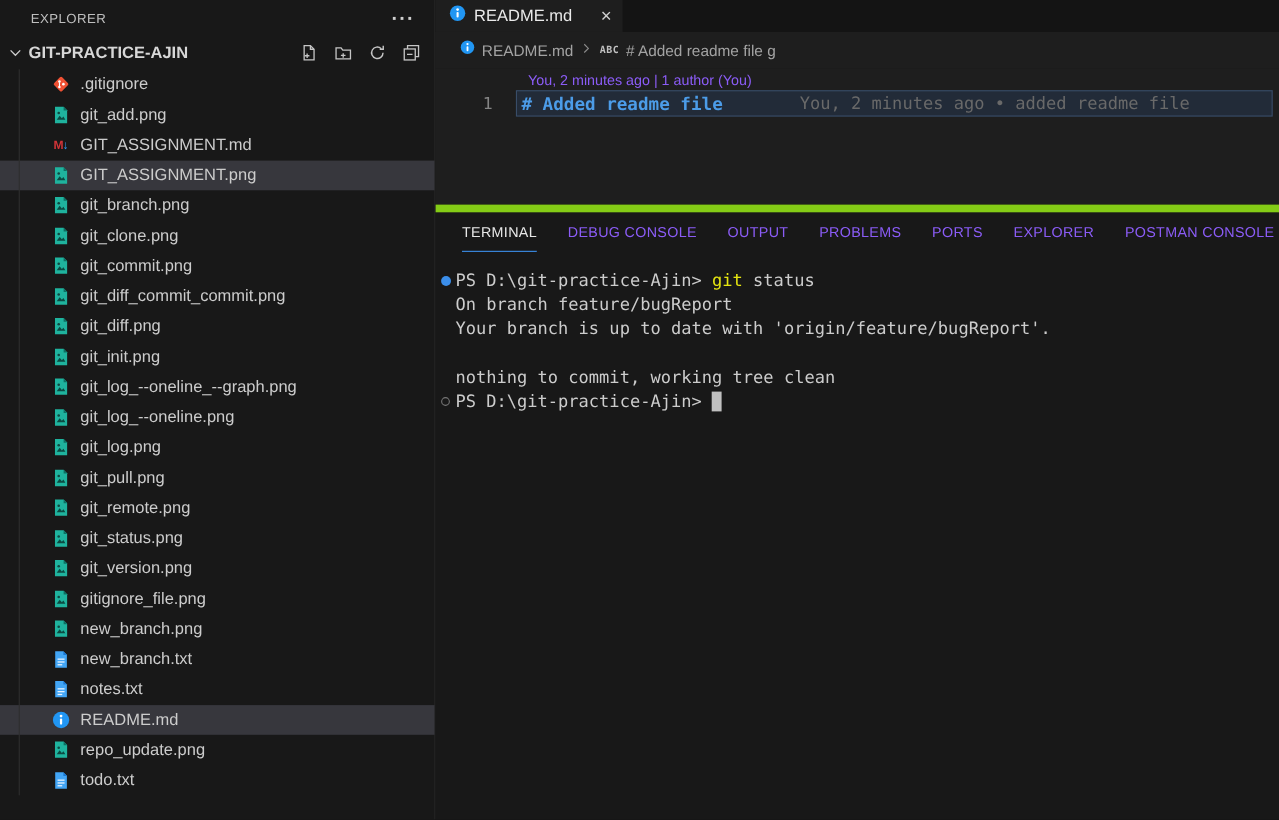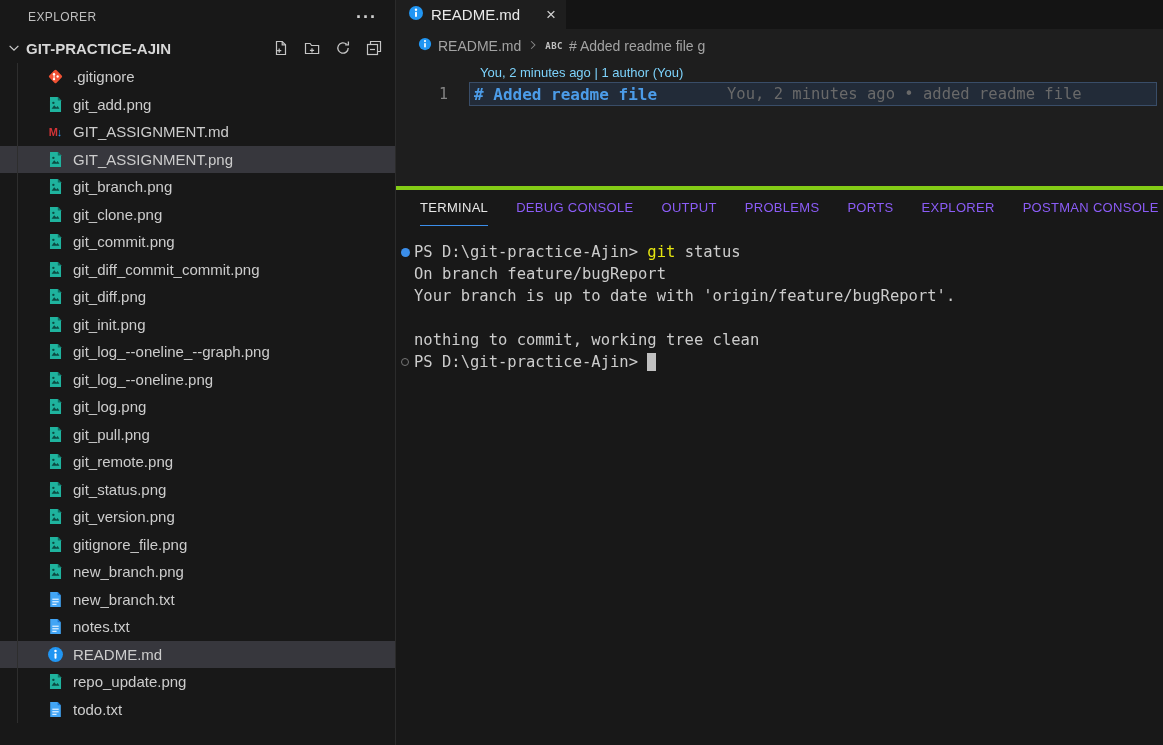--- a/index.html
+++ b/index.html
@@ -37,7 +37,7 @@
   .bc-item { font-size:14px; color:#a3a3a3; cursor:pointer; }
   .abc-badge { font-family:"DejaVu Sans Mono",monospace; font-size:9px; font-weight:bold; color:#c0c0c0; letter-spacing:0.5px; }
   .editor { position:absolute; top:62px; left:0; right:0; height:124px; background:#1e1e1e; cursor:text; }
-  .codelens { height:20px; padding-left:84px; font-size:13px; color:#7dd3fc; display:flex; align-items:center; cursor:pointer; }
+  .codelens { height:20px; padding-left:84px; font-size:13px; color:#8b5cf6; display:flex; align-items:center; cursor:pointer; }
   .code-line { height:24px; display:flex; align-items:center; font-family:"DejaVu Sans Mono",monospace; font-size:16px; }
   .lineno { width:52px; text-align:right; color:#858585; font-size:15px; flex:none; }
   .line-content { flex:1; margin-left:21px; margin-right:6px; height:24px; display:flex; align-items:center; background:rgba(45,80,125,0.28); border:1px solid rgba(95,135,185,0.38); padding:0 4px; }

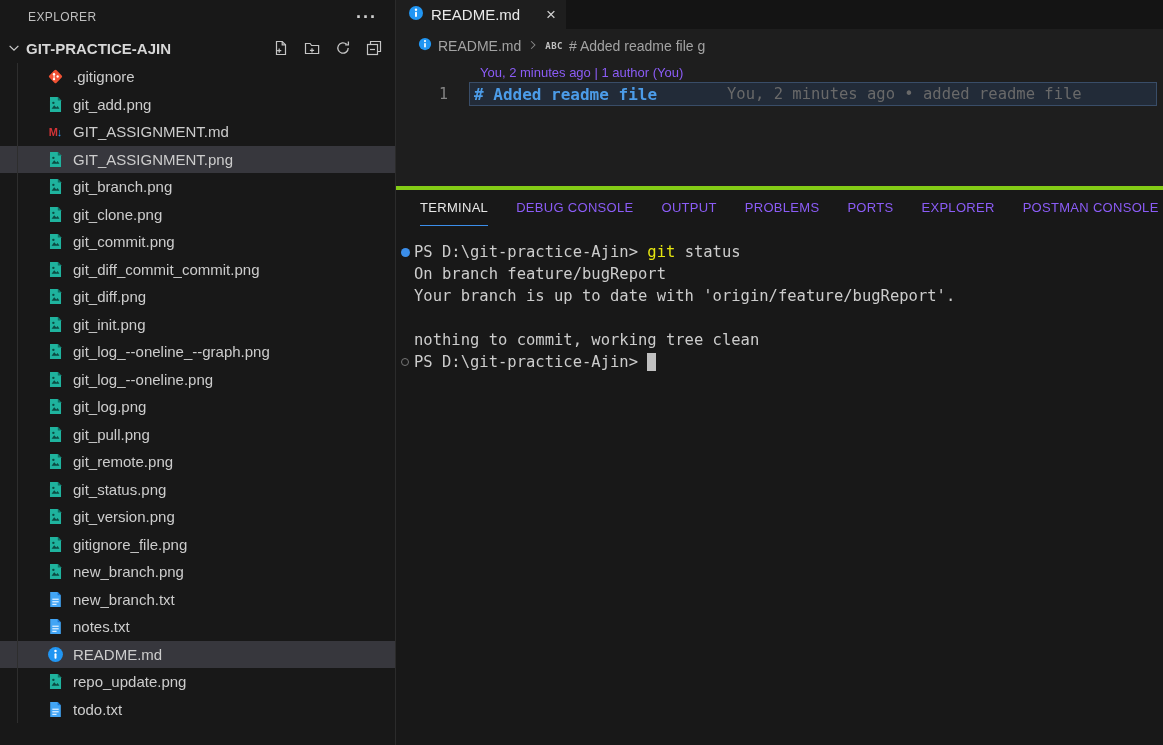--- a/index.html
+++ b/index.html
@@ -45,7 +45,7 @@
   .blame-text { color:#696969; white-space:pre; margin-left:70px; font-size:15.5px; }
 
   
-  .panel { position:absolute; top:186px; left:0; right:0; bottom:0; background:#181818; border-top:4px solid #84cc16; }
+  .panel { position:absolute; top:186px; left:0; right:0; bottom:0; background:#181818; border-top:7px solid #84cc16; }
   .panel-tabs { height:36px; display:flex; align-items:center; gap:28px; padding-left:24px; }
   .ptab { font-size:13px; color:#8b5cf6; letter-spacing:0.3px; height:36px; display:flex; align-items:center; cursor:pointer; border-bottom:1.5px solid transparent; }
   .ptab.active { color:#e7e7e7; border-bottom-color:#3b8eea; }

